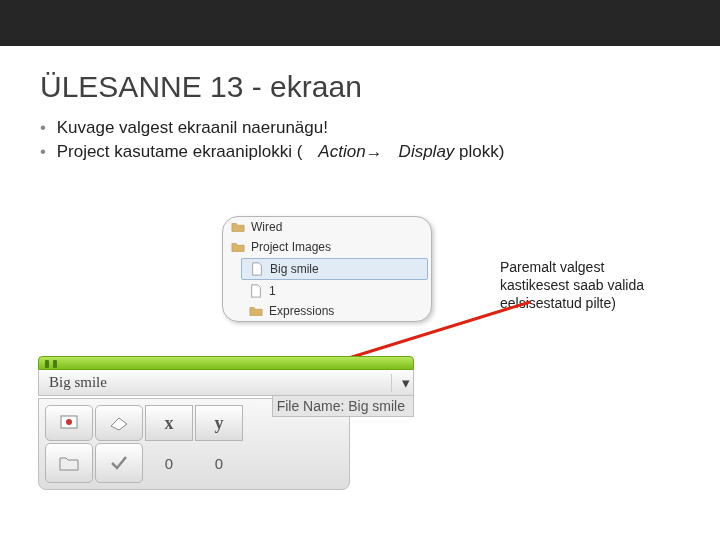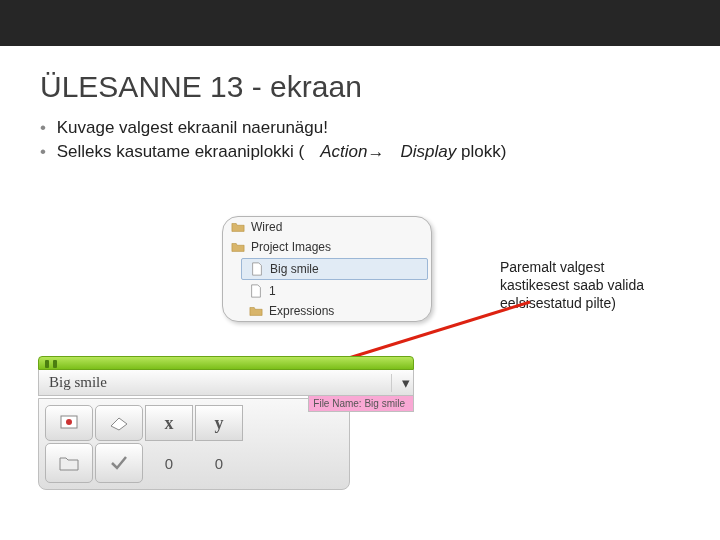--- a/index.html
+++ b/index.html
@@ -169,7 +169,7 @@
   </div>
   <div class="bullet-row">
     <span class="bullet-point">•</span>
-    <span>Selleks kasutame ekraaniplokki (</span><span class="italic">Action</span><span>→</span><span class="italic">Display</span><span> plokk)</span>
+    <span>Project kasutame ekraaniplokki (</span><span class="italic">Action</span><span>→</span><span class="italic">Display</span><span> plokk)</span>
   </div>
 </div>
 

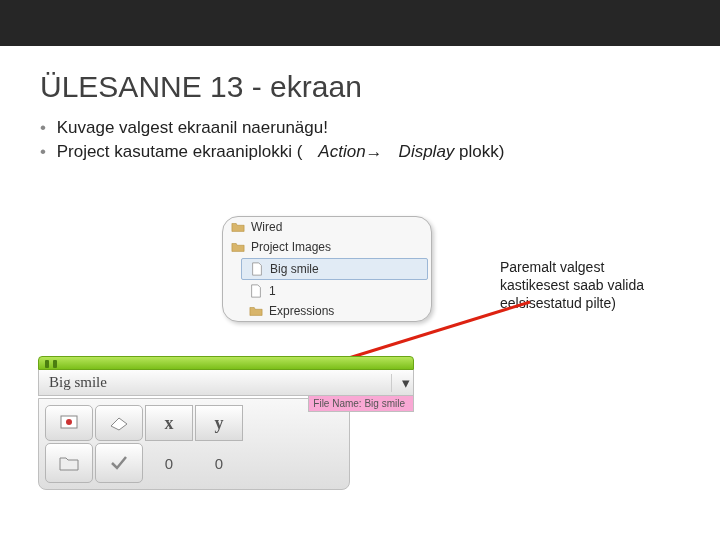--- a/index.html
+++ b/index.html
@@ -105,10 +105,10 @@
   }
   .field-label:first-child{ border-left:none;}
   .mini-file-box {
-    font-size:10px; color:#555;
+    font-size:14px; color:#555;
     padding:2px 8px 2px 4px;
     border:1px solid #bfbfbf; border-top:none;
-    background:#f9a8d4;
+    background:#e5e5e5;
     width:fit-content;
     margin-left:auto;
     position:absolute;

